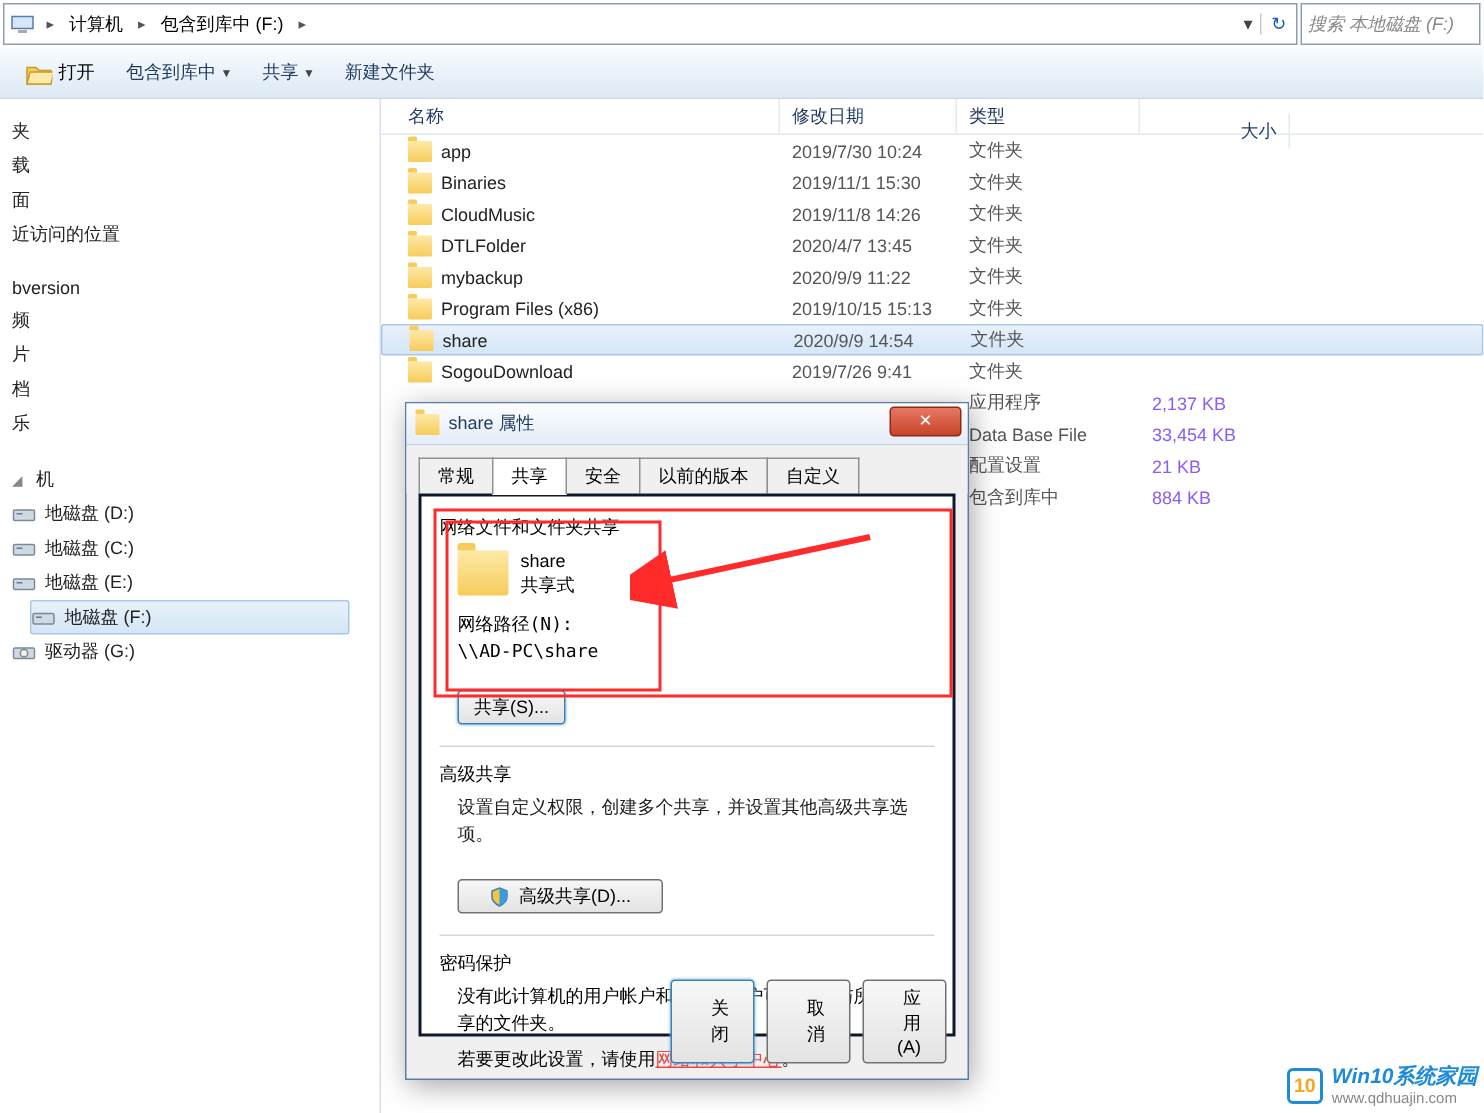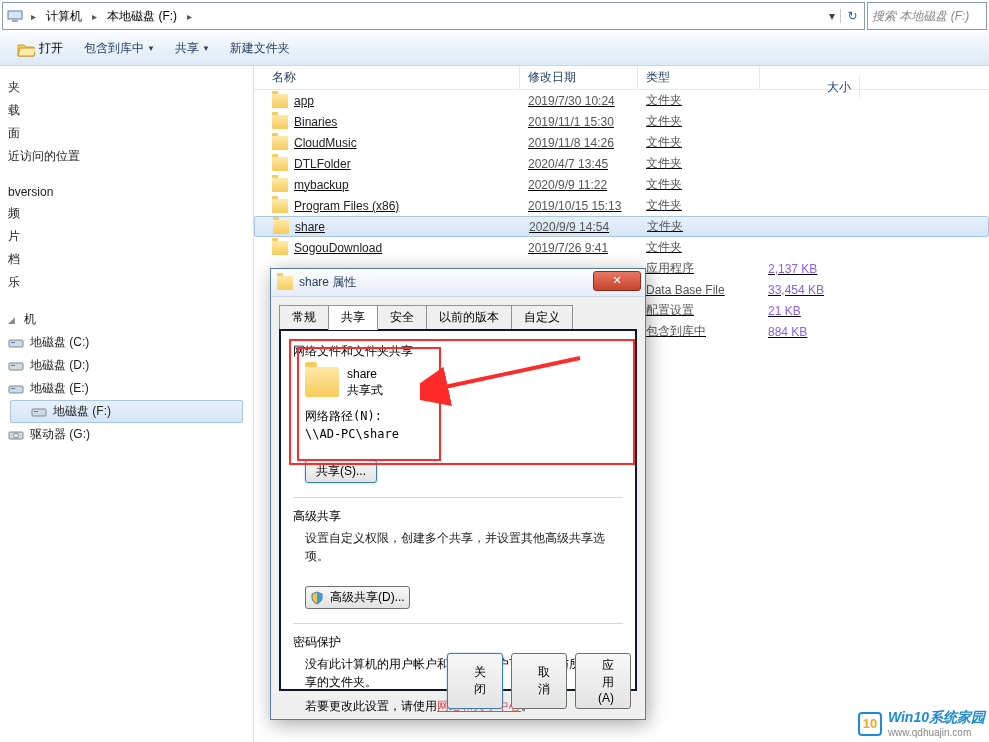--- a/index.html
+++ b/index.html
@@ -107,7 +107,7 @@
     <span class="arrow">▸</span>
     <span class="crumb">计算机</span>
     <span class="arrow">▸</span>
-    <span class="crumb">本地磁盘 (F:)</span>
+    <span class="crumb">包含到库中 (F:)</span>
     <span class="arrow">▸</span>
     <div class="right-btns">
       <div class="dropdown">▾</div>

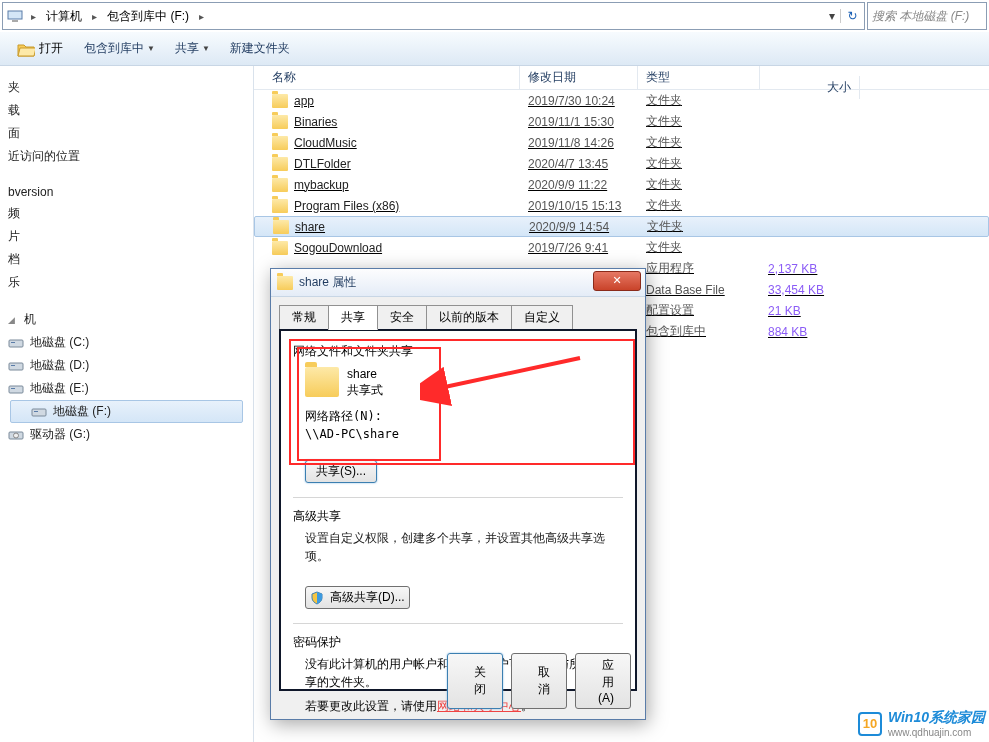--- a/index.html
+++ b/index.html
@@ -38,7 +38,7 @@
 .col-date { width: 118px; }
 .col-type { width: 122px; }
 .col-size { width: 100px; text-align: right; justify-content: flex-end; margin-top: 20px; }
-.file-row { display: flex; height: 21px; align-items: center; text-decoration: underline; }
+.file-row { display: flex; height: 21px; align-items: center; }
 .file-row.sel { background: linear-gradient(#e8f1fb, #d4e6f7); border: 1px solid #a8c6e5; border-radius: 2px; }
 .file-row .cell { padding: 1px 8px; color: #222; }
 .file-row .cell.name { width: 266px; display: flex; align-items: center; gap: 6px; padding-left: 18px; }

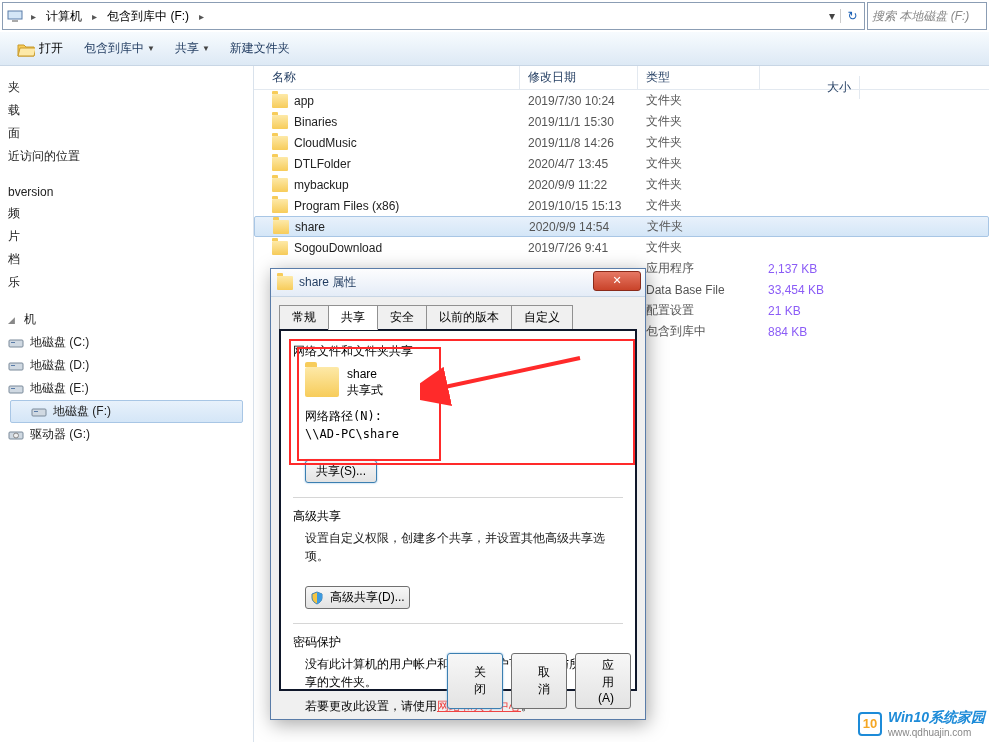--- a/index.html
+++ b/index.html
@@ -169,7 +169,7 @@
               <rect x="3" y="6" width="4" height="1" fill="#5a7ca8"></rect>
             </svg>
           </span>
-          <span>地磁盘 (C:)</span>
+          <span>地磁盘 (D:)</span>
         </div>
         <div class="item">
           <span>
@@ -178,7 +178,7 @@
               <rect x="3" y="6" width="4" height="1" fill="#5a7ca8"></rect>
             </svg>
           </span>
-          <span>地磁盘 (D:)</span>
+          <span>地磁盘 (C:)</span>
         </div>
         <div class="item">
           <span>

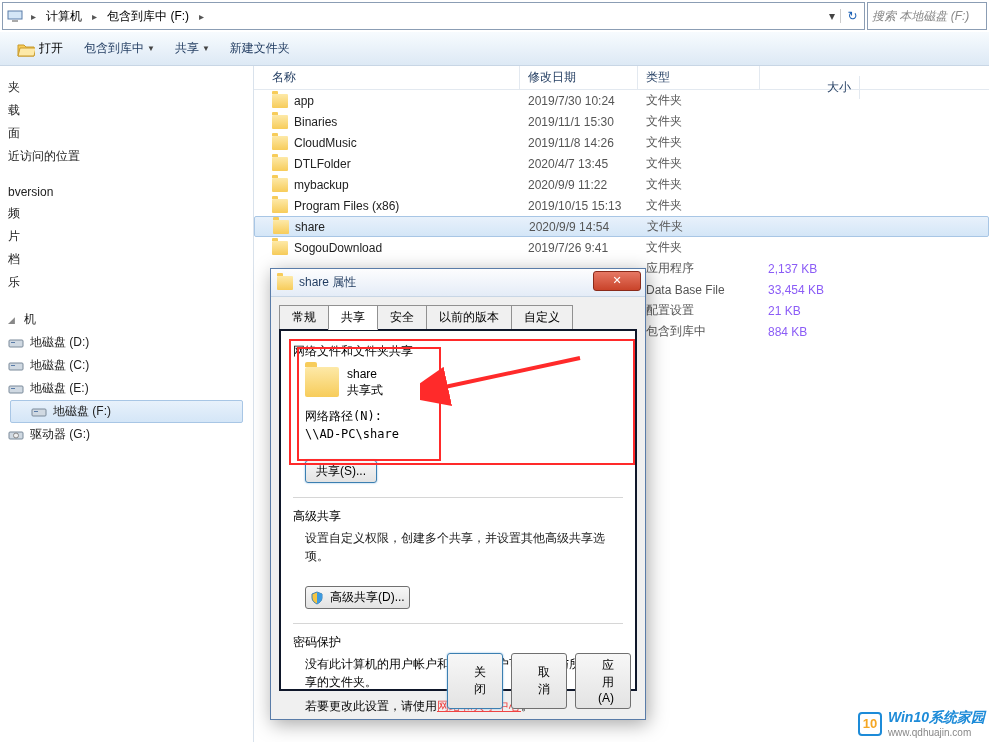--- a/index.html
+++ b/index.html
@@ -26,7 +26,7 @@
 .main { display: flex; height: calc(100% - 66px); }
 .sidebar { width: 254px; border-right: 1px solid #d9e2ec; background: #fff; padding-top: 10px; }
 .sidebar .item { padding: 3px 8px; color: #222; cursor: default; display:flex; align-items:center; gap:6px;}
-.sidebar .item.sel { background: linear-gradient(#e8f1fb, #d4e6f7); border: 1px solid #a8c6e5; border-radius: 2px; margin: 0 10px; padding: 2px 20px; }
+.sidebar .item.sel { background: linear-gradient(#e8f1fb, #d4e6f7); border: 1px solid #a8c6e5; border-radius: 2px; margin: 0 20px; padding: 2px 0; }
 .sidebar .spacer { height: 14px; }
 .sidebar .arrow-tri { color: #888; font-size: 9px; width: 10px; display:inline-block;}
 

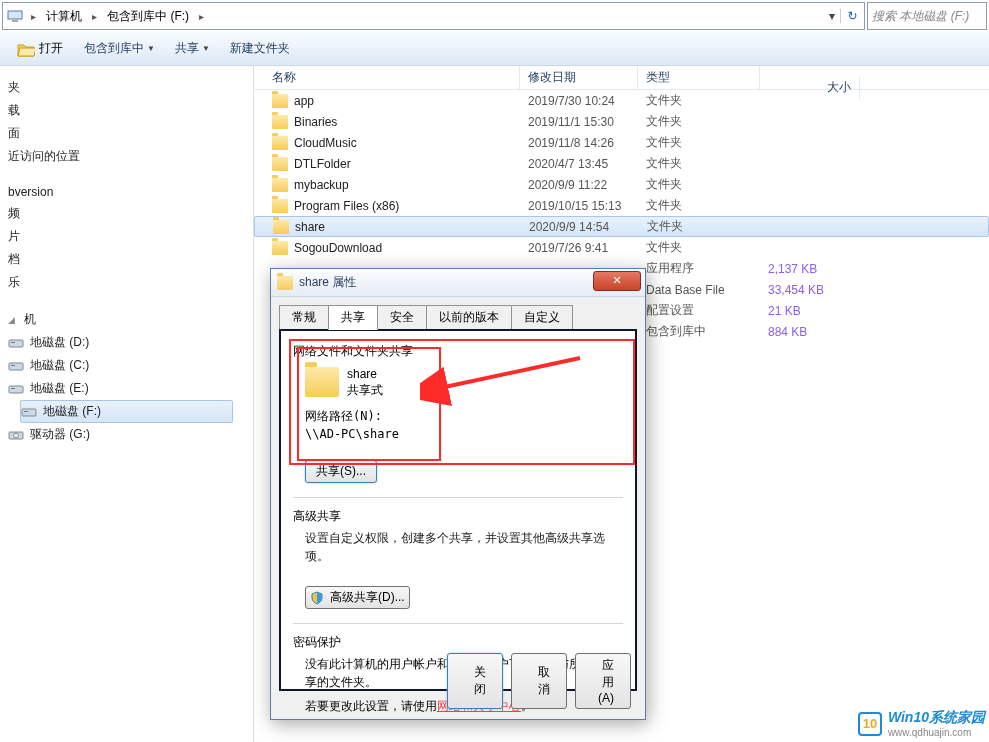--- a/index.html
+++ b/index.html
@@ -78,7 +78,7 @@
 
 .sep { height: 1px; background: #d6d6d6; margin: 14px 0 10px 0; }
 .adv-desc { margin: 4px 0 10px 12px; color: #222; line-height: 18px; }
-.adv-btn { margin-left: 12px; display: inline-flex; align-items: center; gap: 6px; padding: 2px 4px; }
+.adv-btn { margin-left: 12px; display: inline-flex; align-items: center; gap: 6px; padding: 2px 20px; }
 .shield { width: 14px; height: 14px; }
 
 .pwd-desc { margin: 4px 0 6px 12px; line-height: 18px; }

